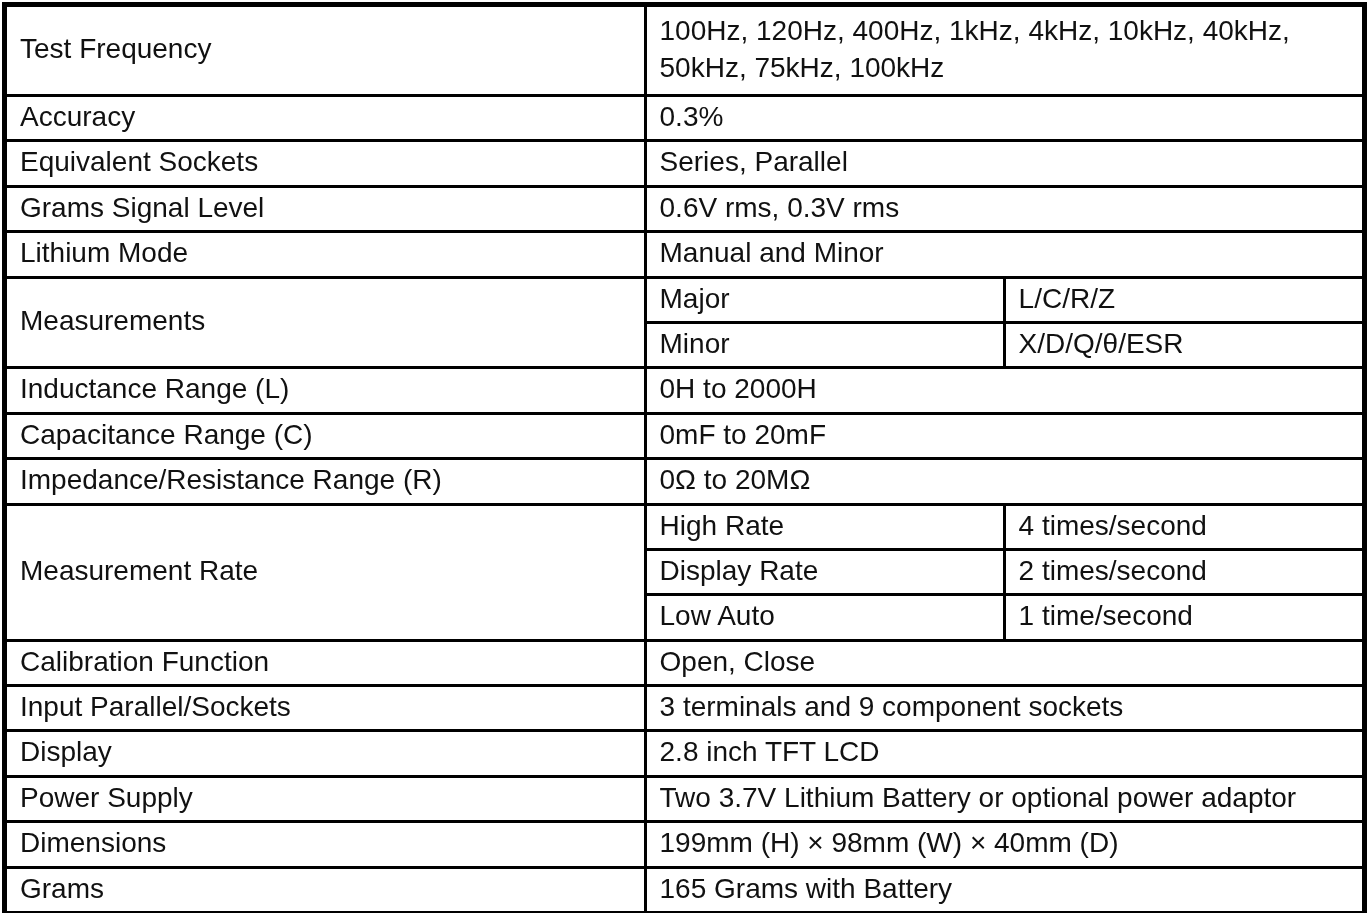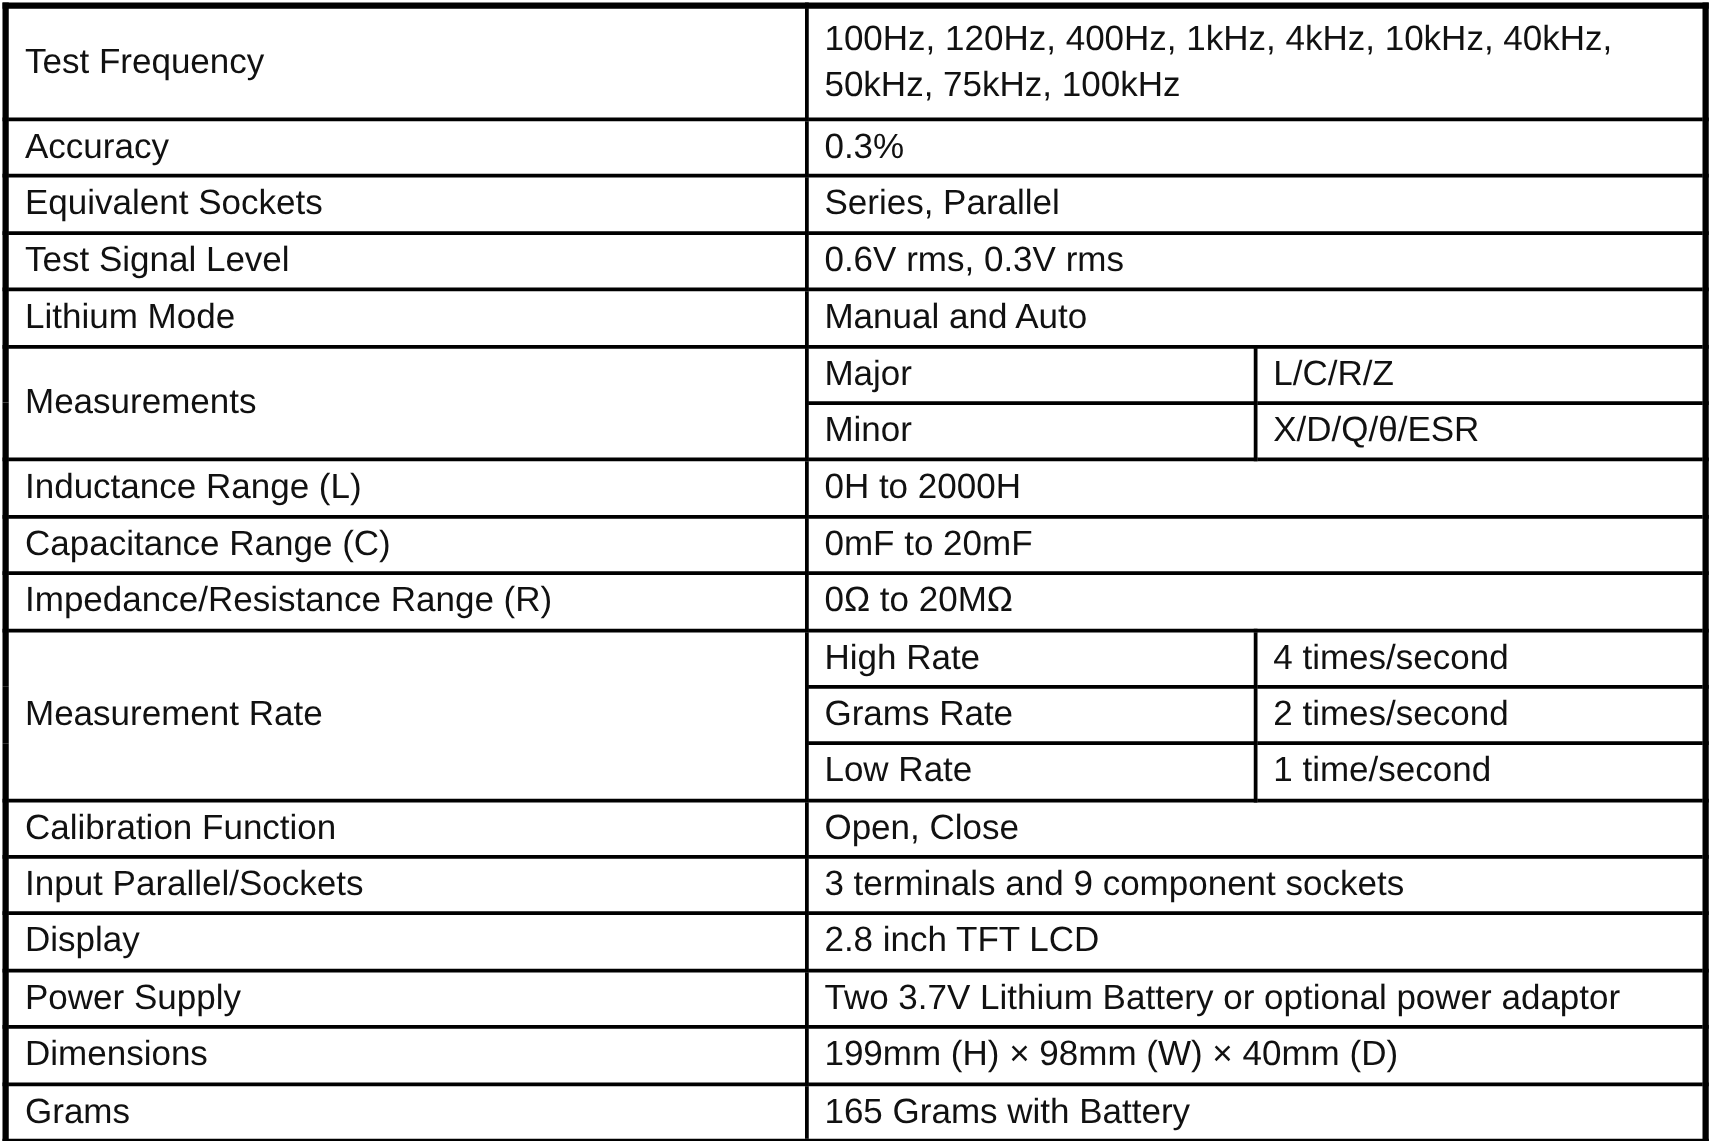--- a/index.html
+++ b/index.html
@@ -67,7 +67,7 @@
         <td colspan="2">Series, Parallel</td>
       </tr>
       <tr class="r-single">
-        <td>Test Signal Level</td>
+        <td>Grams Signal Level</td>
         <td colspan="2">0.6V rms, 0.3V rms</td>
       </tr>
       <tr class="r-single">

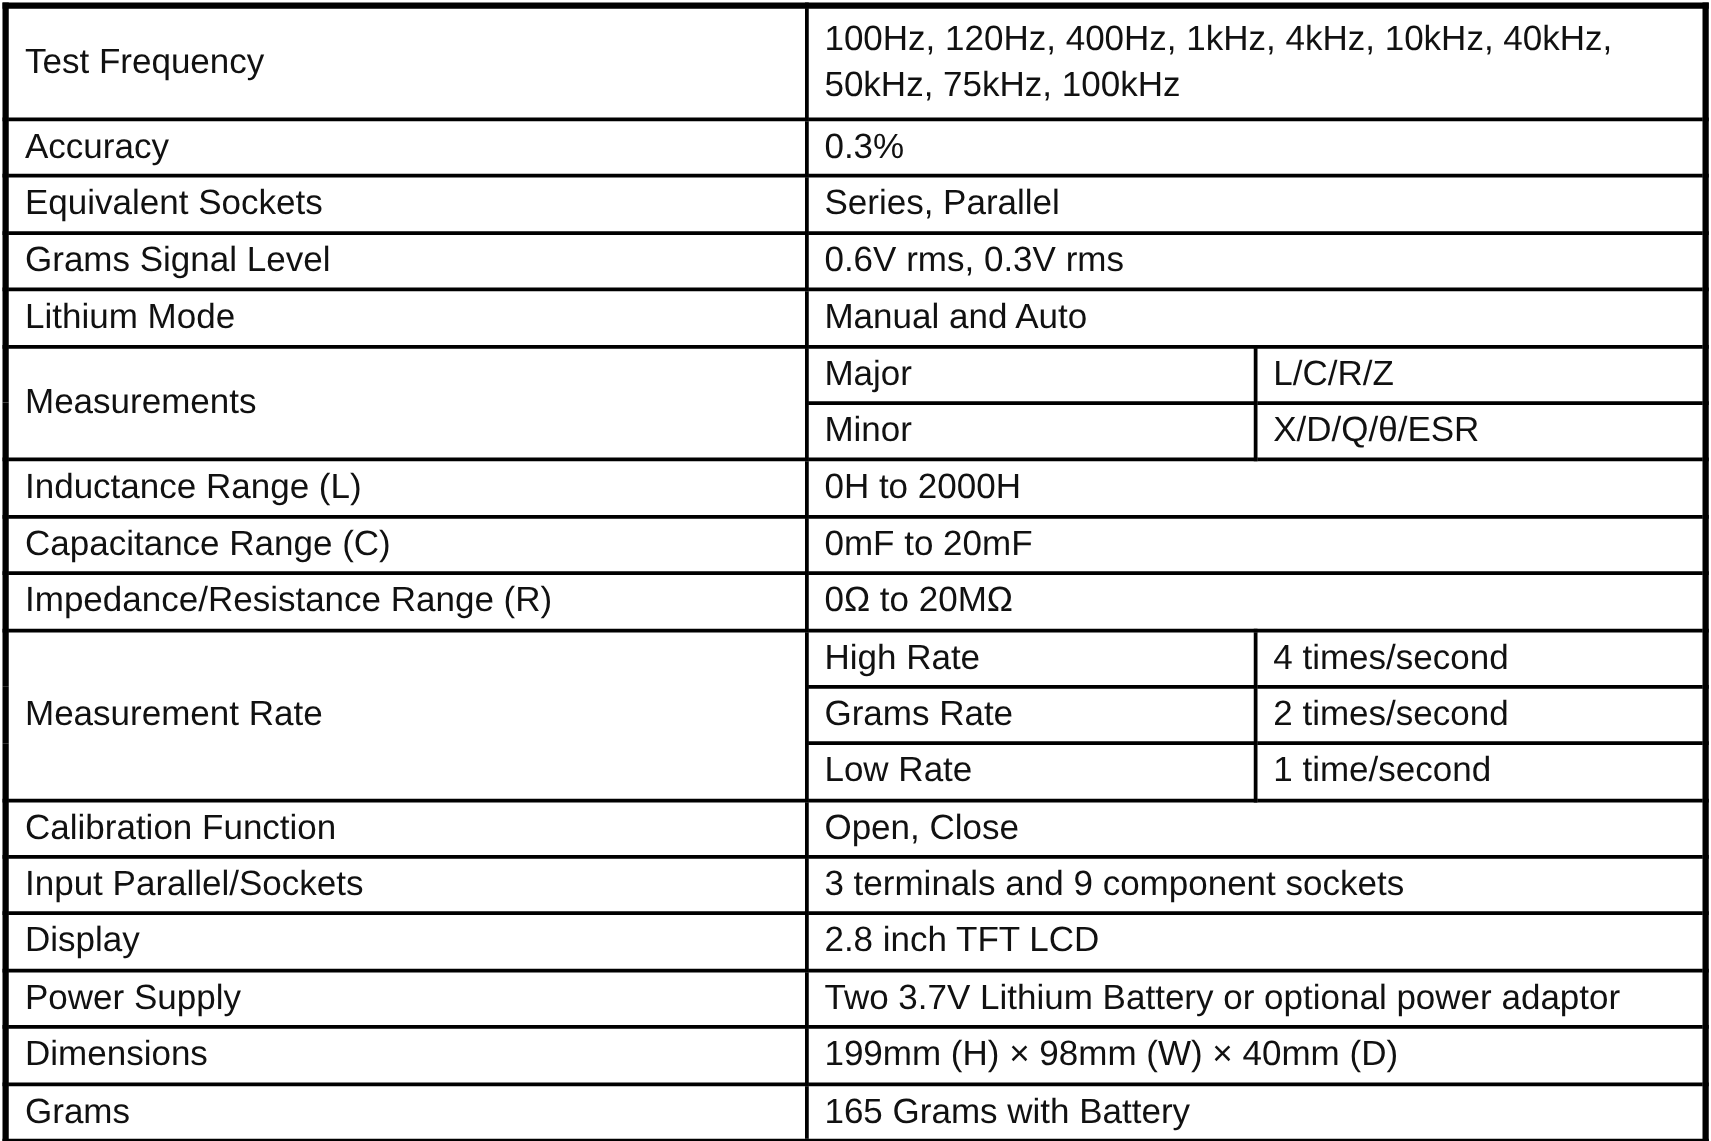--- a/index.html
+++ b/index.html
@@ -72,7 +72,7 @@
       </tr>
       <tr class="r-single">
         <td>Lithium Mode</td>
-        <td colspan="2">Manual and Auto</td>
+        <td colspan="2">Manual and Minor</td>
       </tr>
       <tr class="r-single">
         <td rowspan="2">Measurements</td>

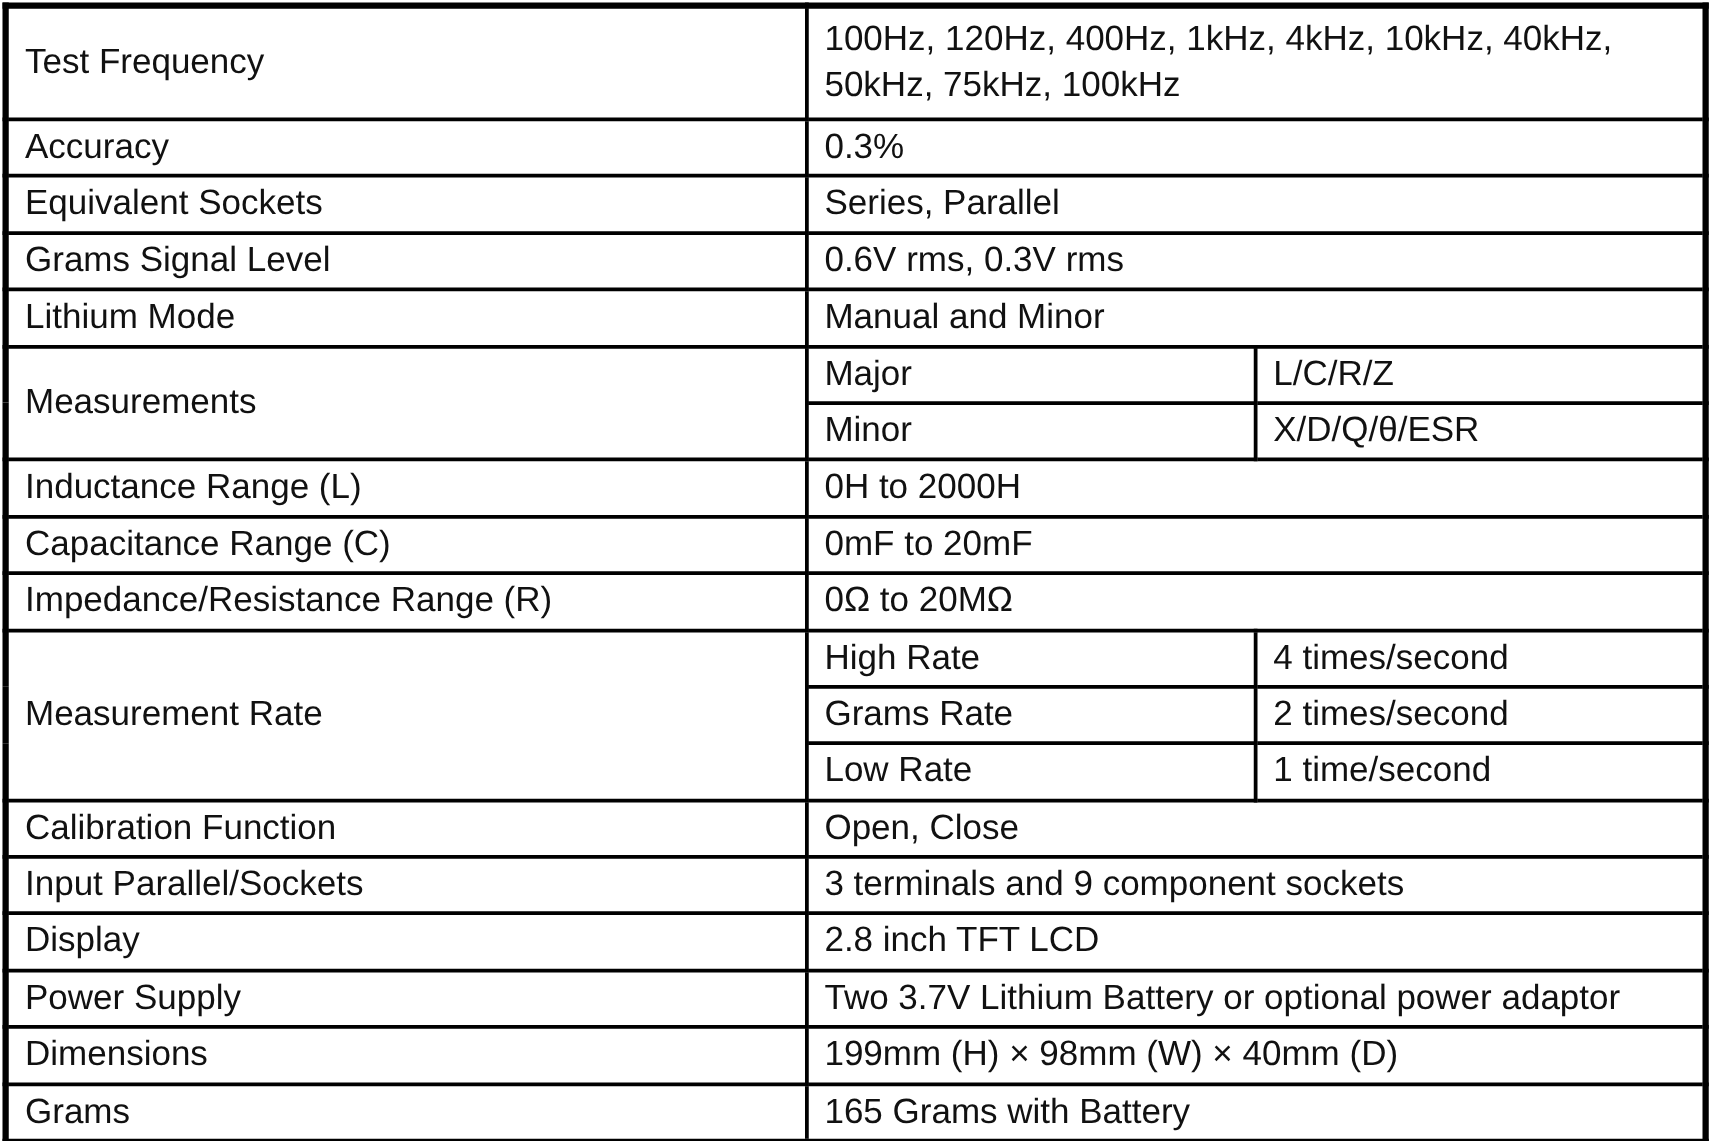--- a/index.html
+++ b/index.html
@@ -101,7 +101,7 @@
         <td>4 times/second</td>
       </tr>
       <tr class="r-single">
-        <td>Grams Rate</td>
+        <td>Display Rate</td>
         <td>2 times/second</td>
       </tr>
       <tr class="r-single">

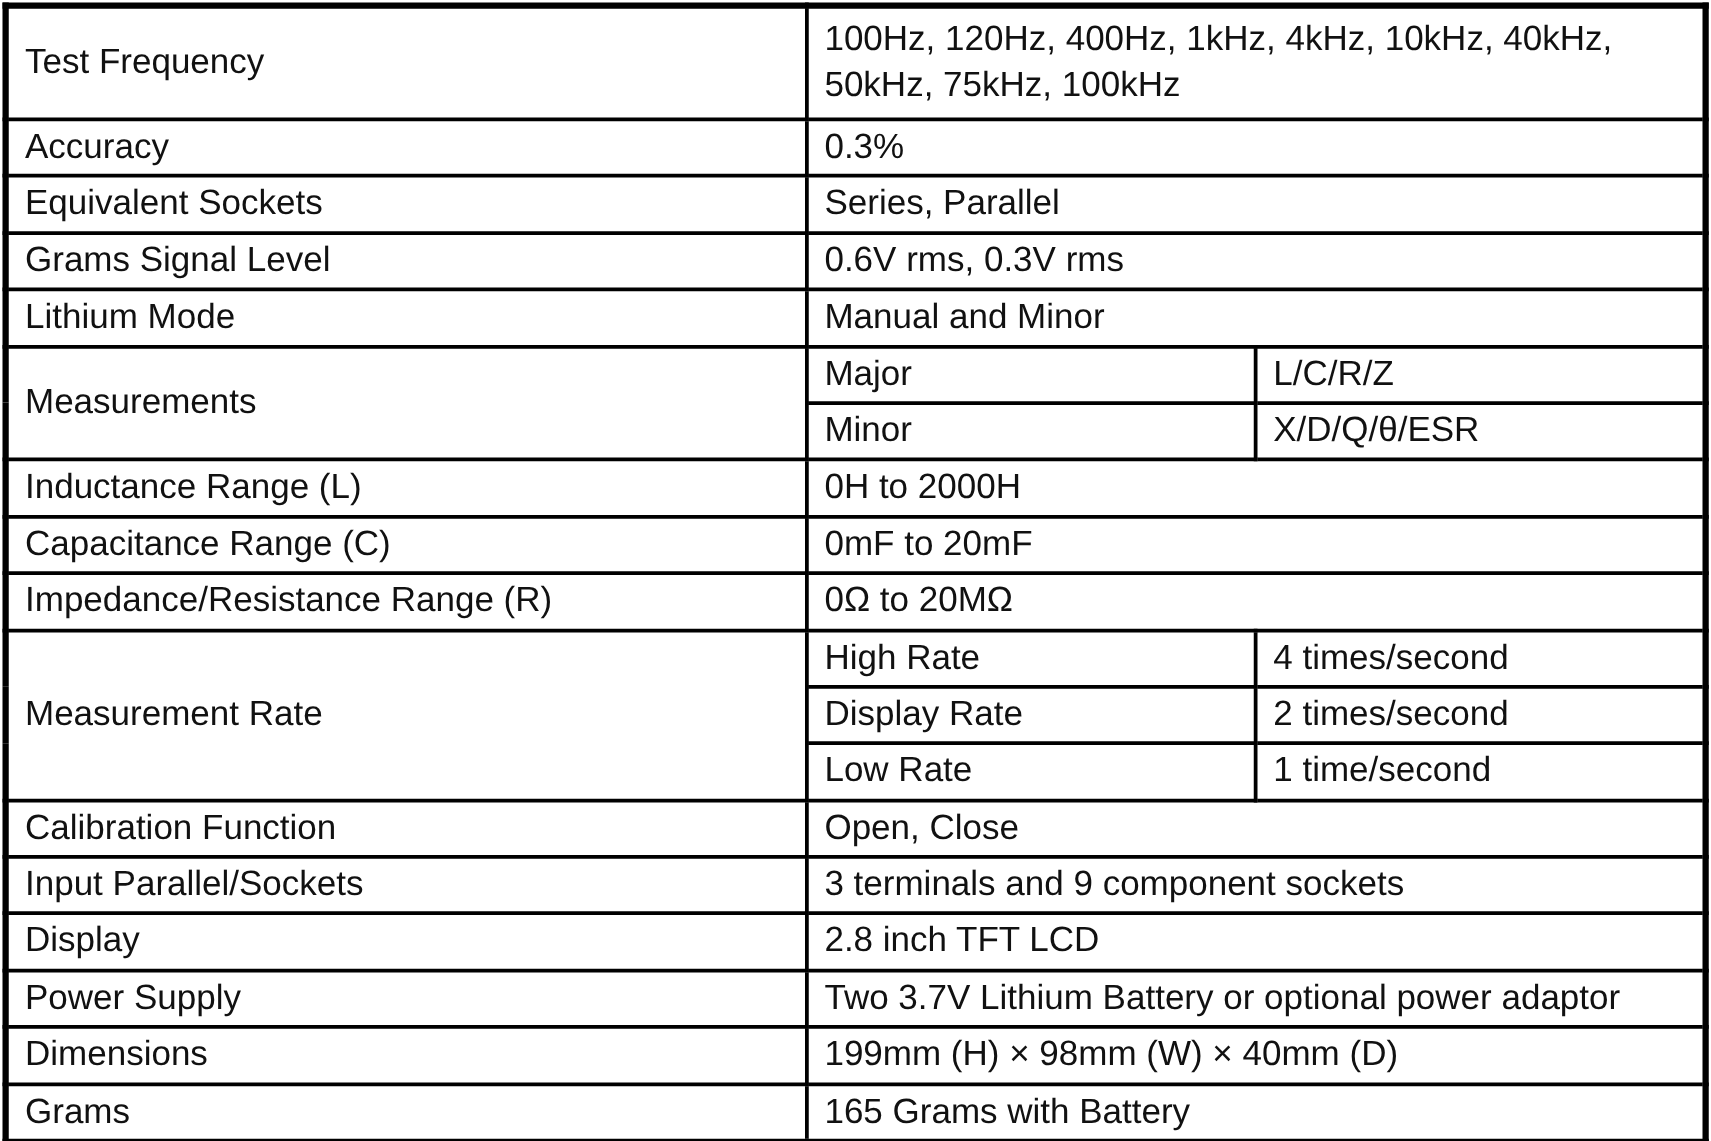--- a/index.html
+++ b/index.html
@@ -105,7 +105,7 @@
         <td>2 times/second</td>
       </tr>
       <tr class="r-single">
-        <td>Low Rate</td>
+        <td>Low Auto</td>
         <td>1 time/second</td>
       </tr>
       <tr class="r-single">

